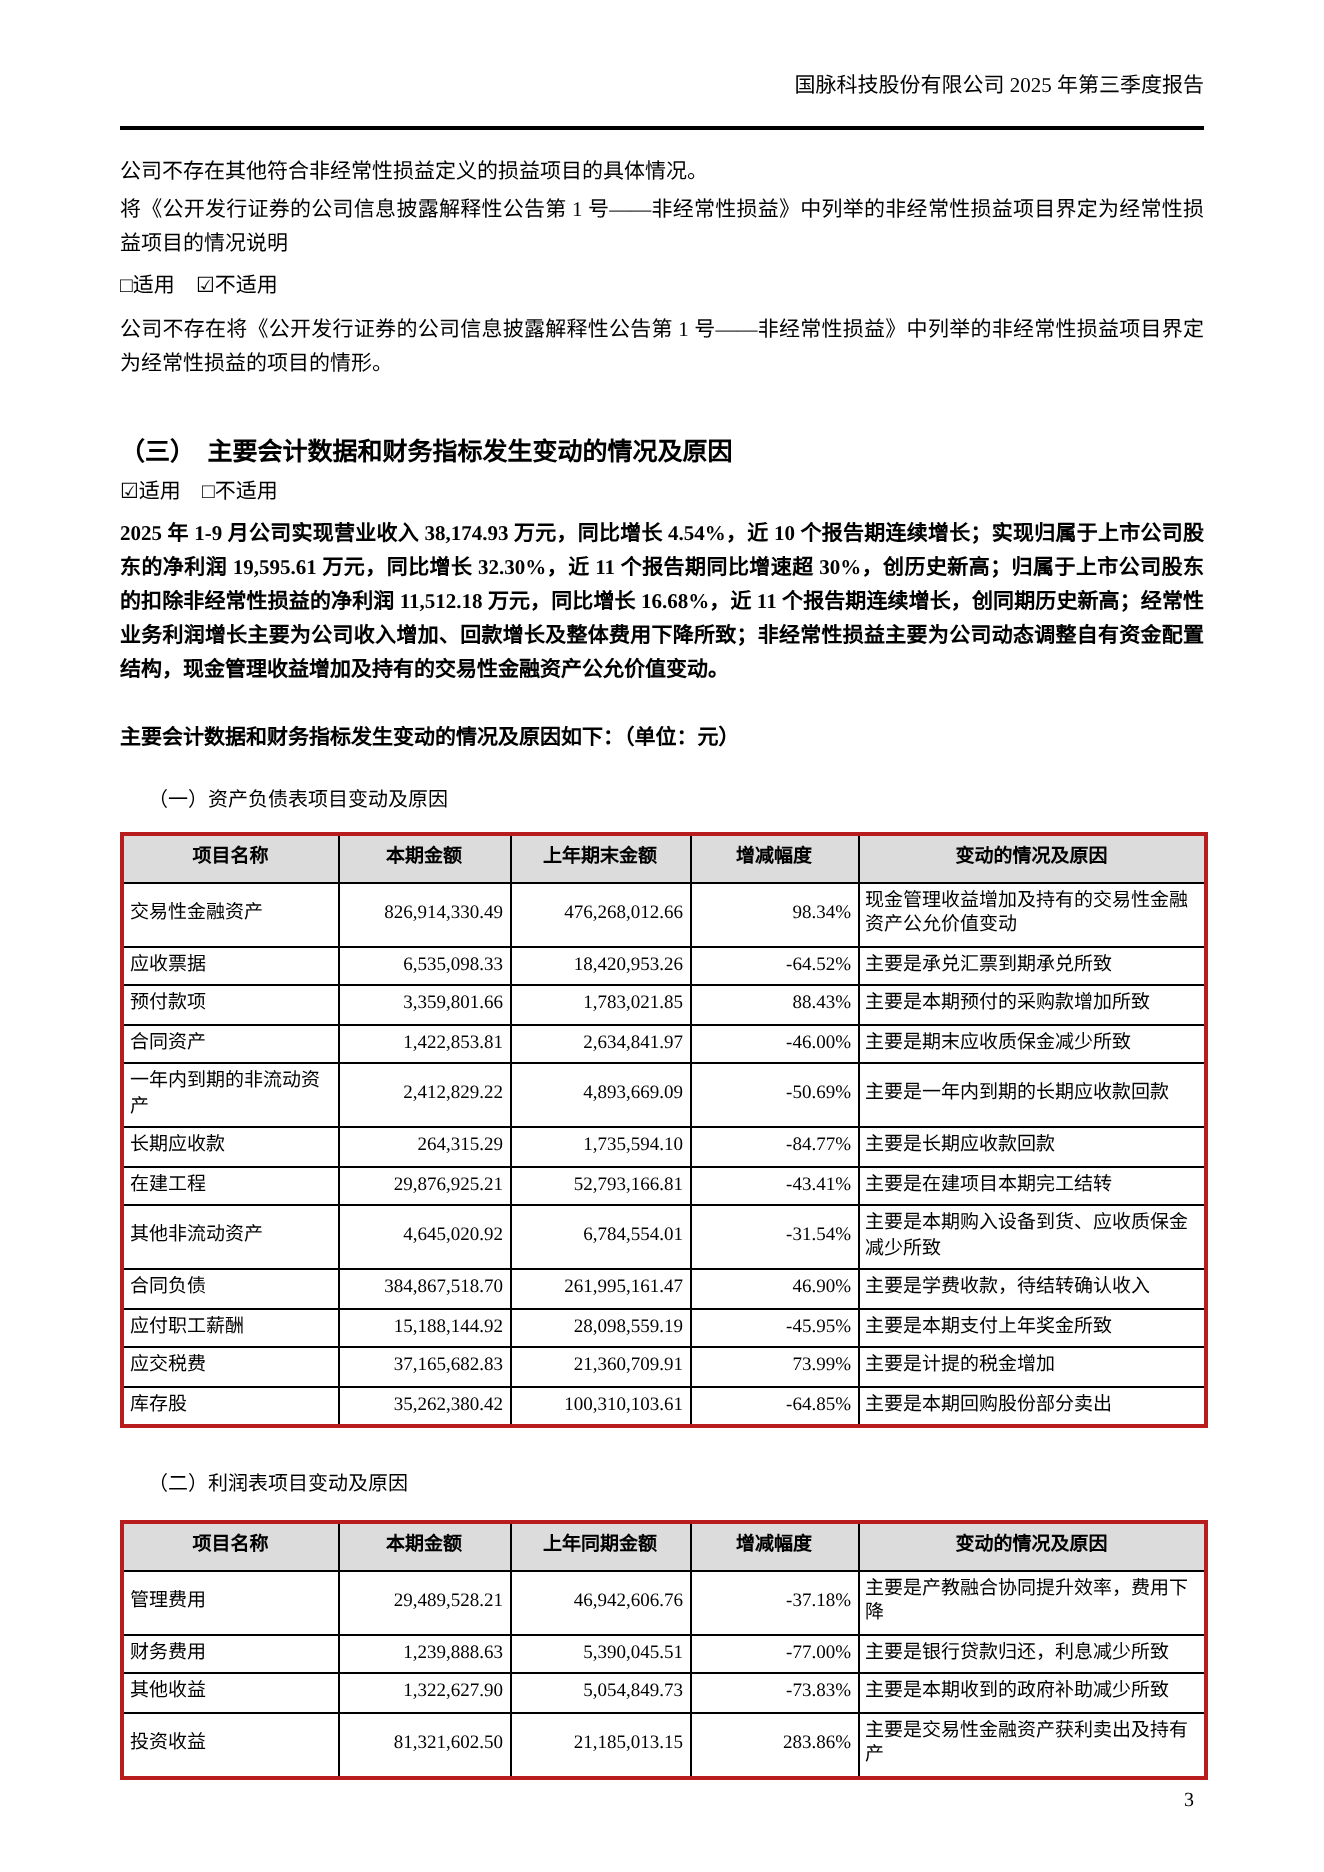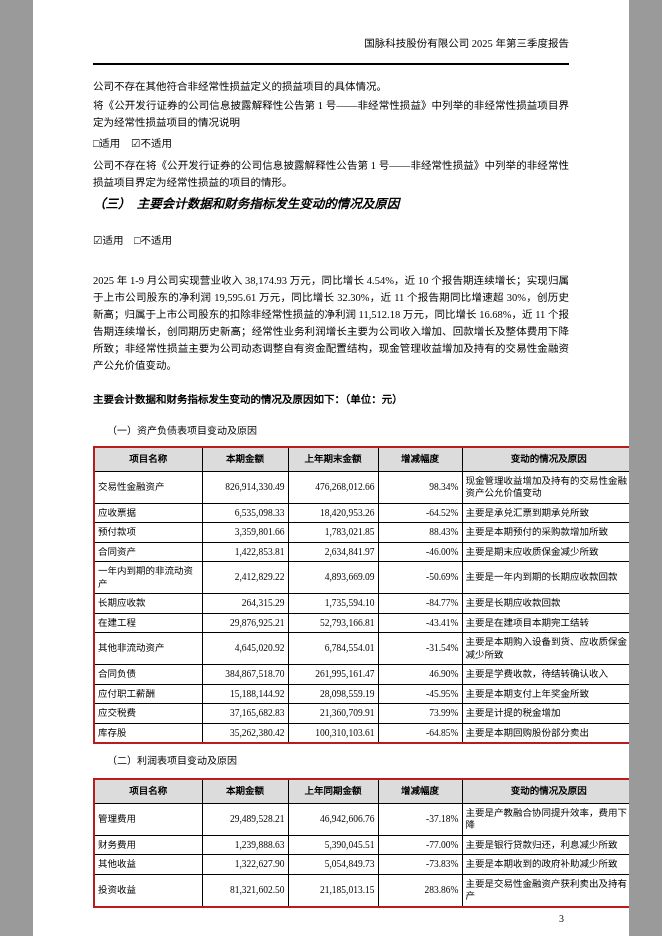--- a/index.html
+++ b/index.html
@@ -5,7 +5,7 @@
   * { margin:0; padding:0; box-sizing:border-box; }
   html,body { background:#9a9a9a; }
   .page {
-    width:596px; height:936px;
+    width:662px; height:936px;
     background:#ffffff;
     margin:0 auto;
     padding:36px 60px 0 60px;

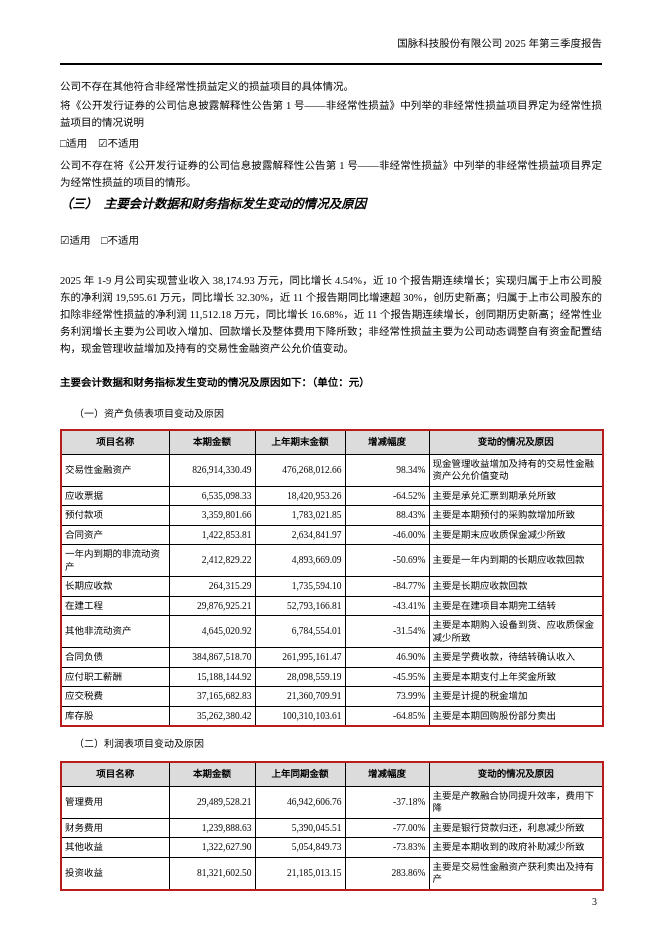--- a/index.html
+++ b/index.html
@@ -24,7 +24,7 @@
   .check-line span { margin-right:8px; }
   .para3 { margin-top:5px; }
 
-  .heading3 { margin-top:4px; font-size:12.5px; font-weight:bold; line-height:18px;font-style:italic; }
+  .heading3 { margin-top:26px; font-size:12.5px; font-weight:bold; line-height:18px; }
   .check2 { margin-top:20px; }
   .body-para { margin-top:23px; }
 

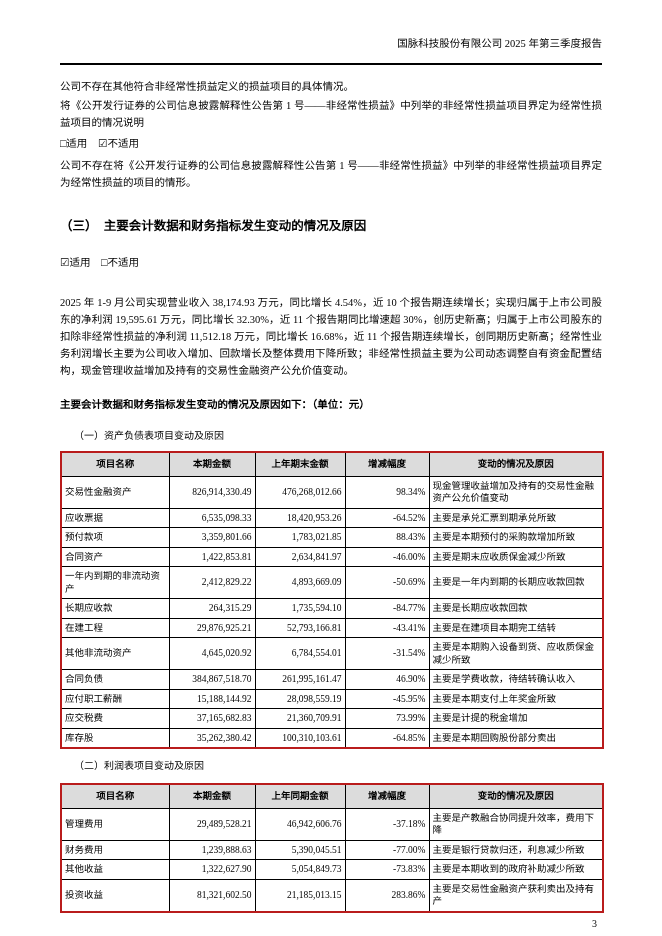--- a/index.html
+++ b/index.html
@@ -25,7 +25,7 @@
   .para3 { margin-top:5px; }
 
   .heading3 { margin-top:26px; font-size:12.5px; font-weight:bold; line-height:18px; }
-  .check2 { margin-top:20px; }
+  .check2 { margin-top:4px; }
   .body-para { margin-top:23px; }
 
   .table-intro { margin-top:18px; font-size:10.5px; font-weight:bold; line-height:16px; }

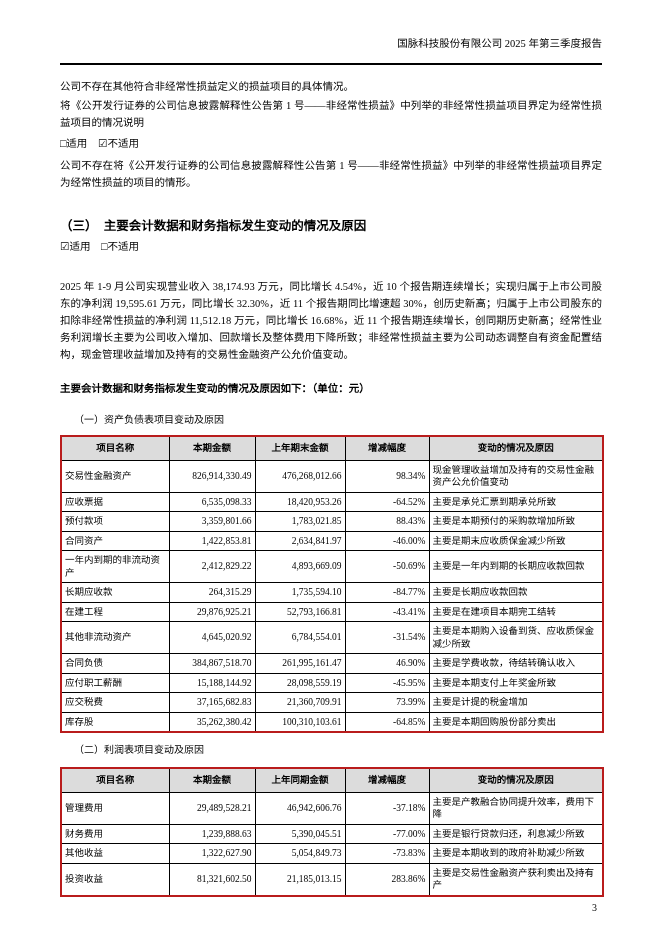--- a/index.html
+++ b/index.html
@@ -26,7 +26,7 @@
 
   .heading3 { margin-top:26px; font-size:12.5px; font-weight:bold; line-height:18px; }
   .check2 { margin-top:4px; }
-  .body-para { margin-top:23px; }
+  .body-para { margin-top:4px;font-weight:bold; }
 
   .table-intro { margin-top:18px; font-size:10.5px; font-weight:bold; line-height:16px; }
   .subtitle { margin-top:15px; font-size:10px; line-height:15px; padding-left:14px; }

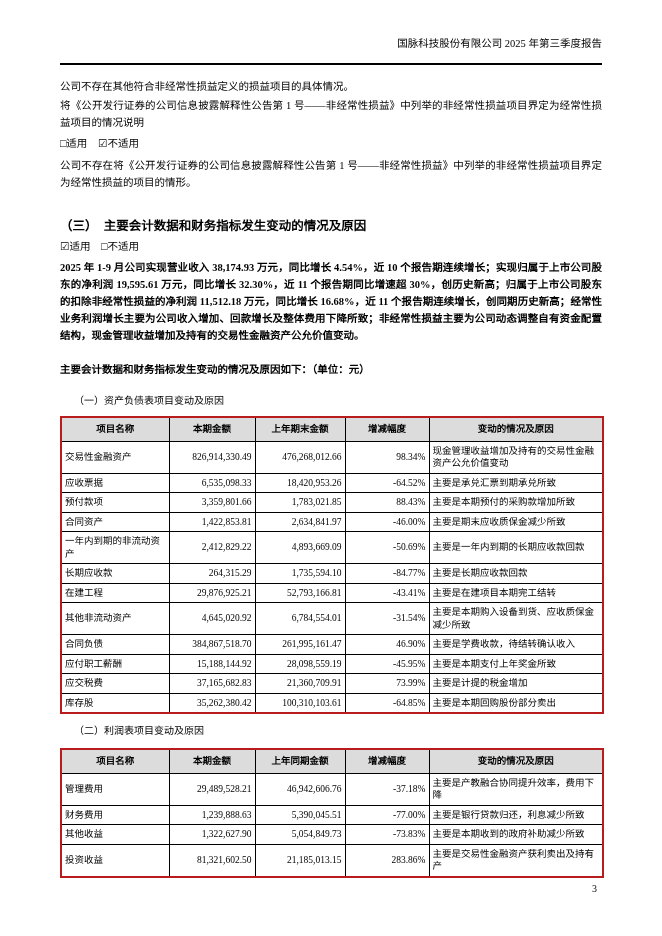--- a/index.html
+++ b/index.html
@@ -30,7 +30,7 @@
 
   .table-intro { margin-top:18px; font-size:10.5px; font-weight:bold; line-height:16px; }
   .subtitle { margin-top:15px; font-size:10px; line-height:15px; padding-left:14px; }
-  .subtitle2 { margin-top:9px; }
+  .subtitle2 { margin-top:21px; }
 
   table.report-table {
     margin-top:8px;

